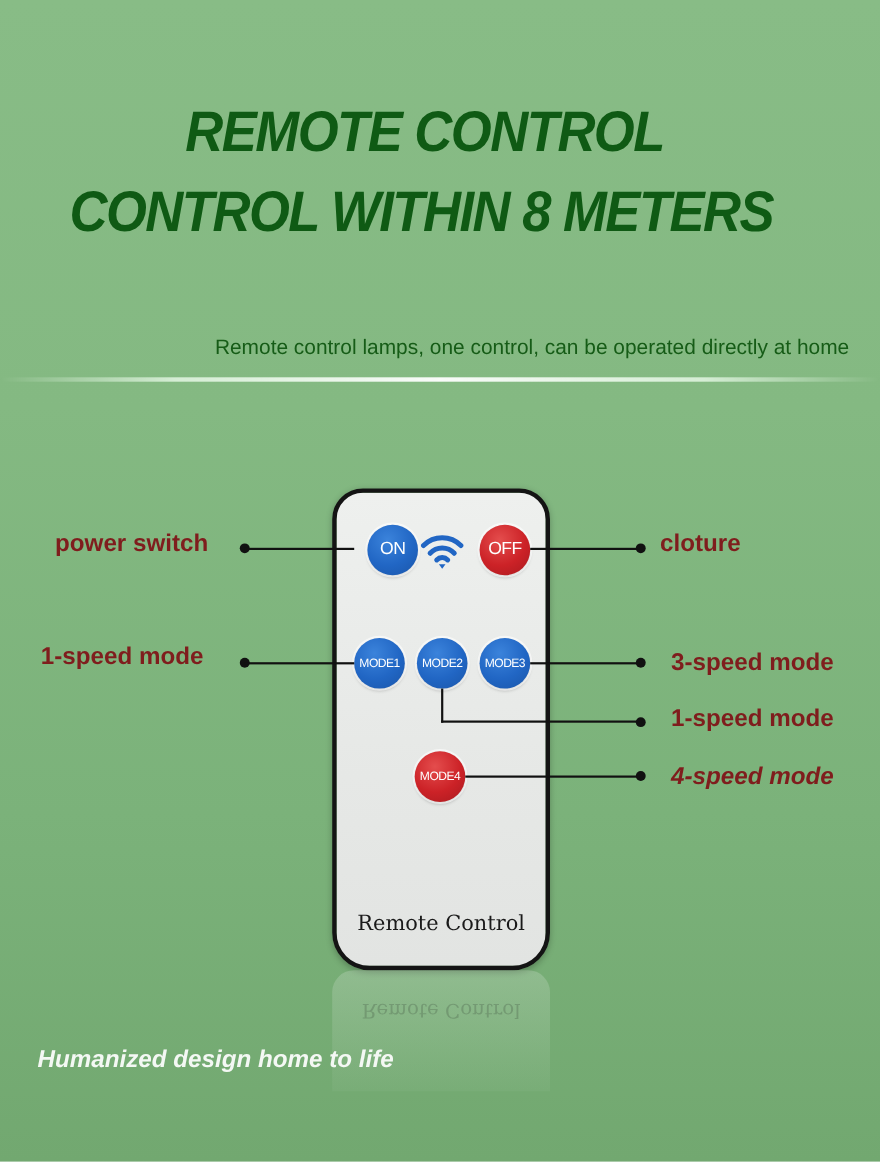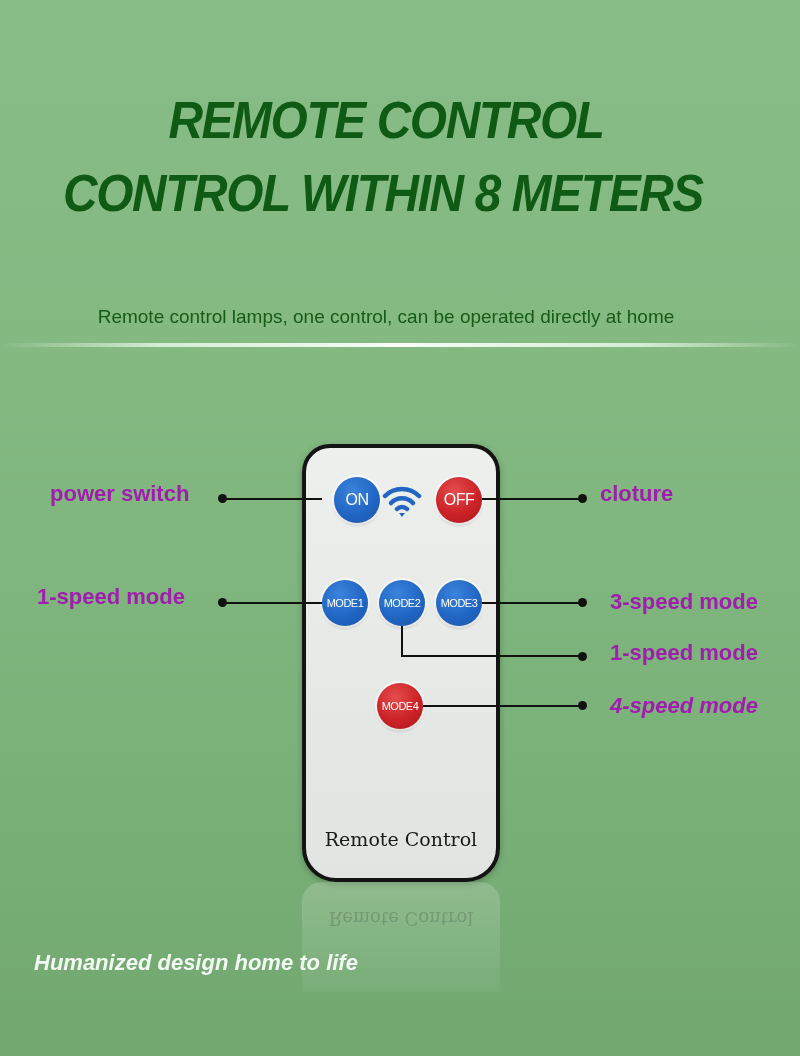--- a/index.html
+++ b/index.html
@@ -18,7 +18,7 @@
   .h1 { top: 90px; font-size: 52px; left: -14px; }
   .h2 { top: 163px; font-size: 52px; left: -17px; }
   .subtitle {
-    position: absolute; top: 306px; left: 0; width: 772px; text-align: center;
+    position: absolute; top: 306px; left: 0; width: 772px; text-align: right;
     color: #165c17; font-size: 19px;
   }
   .divider {

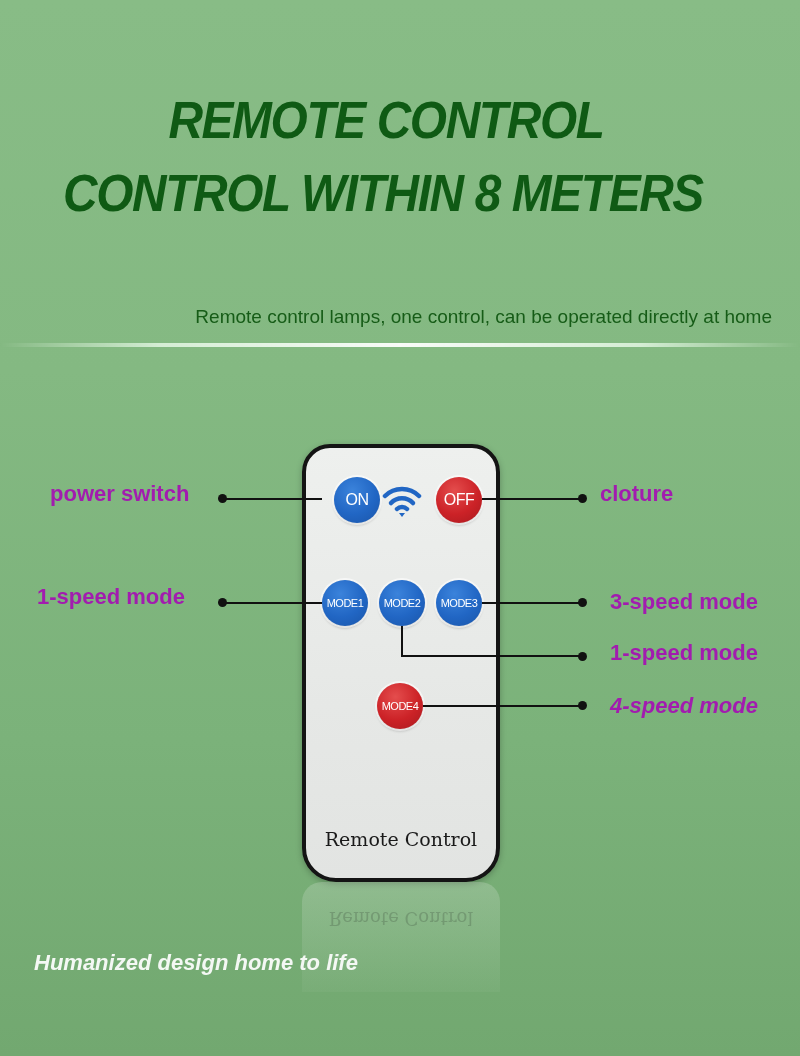--- a/index.html
+++ b/index.html
@@ -64,7 +64,7 @@
   .line { position: absolute; background: #111; }
   .dot { position: absolute; width: 9px; height: 9px; border-radius: 50%; background: #111; }
   .label {
-    position: absolute; color: #a21caf; font-weight: bold; font-size: 22px;
+    position: absolute; color: #7f1d1d; font-weight: bold; font-size: 22px;
     font-family: "Liberation Sans", sans-serif; white-space: nowrap;
   }
   .footer {

